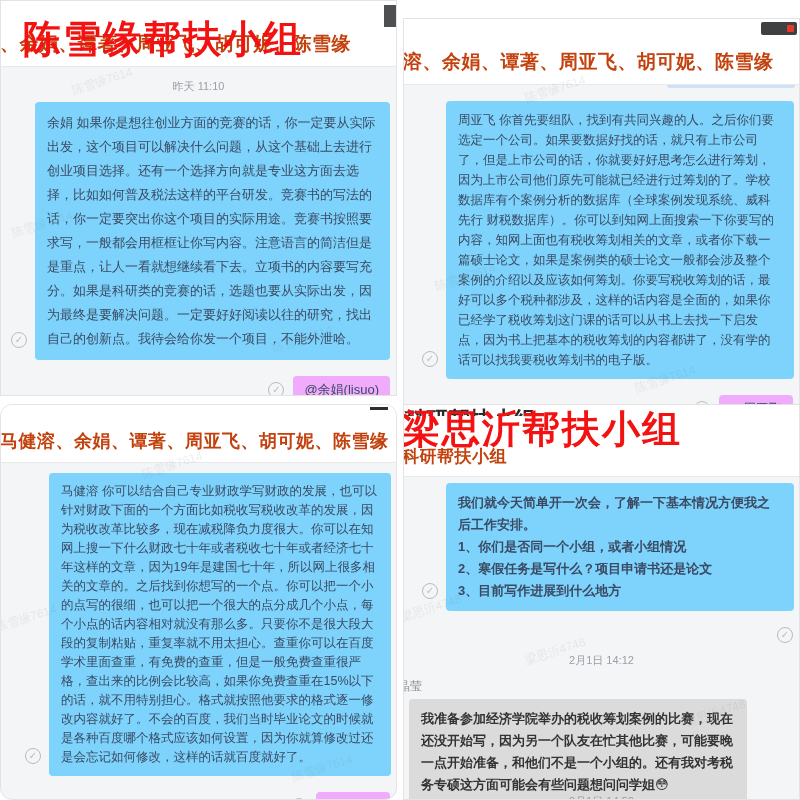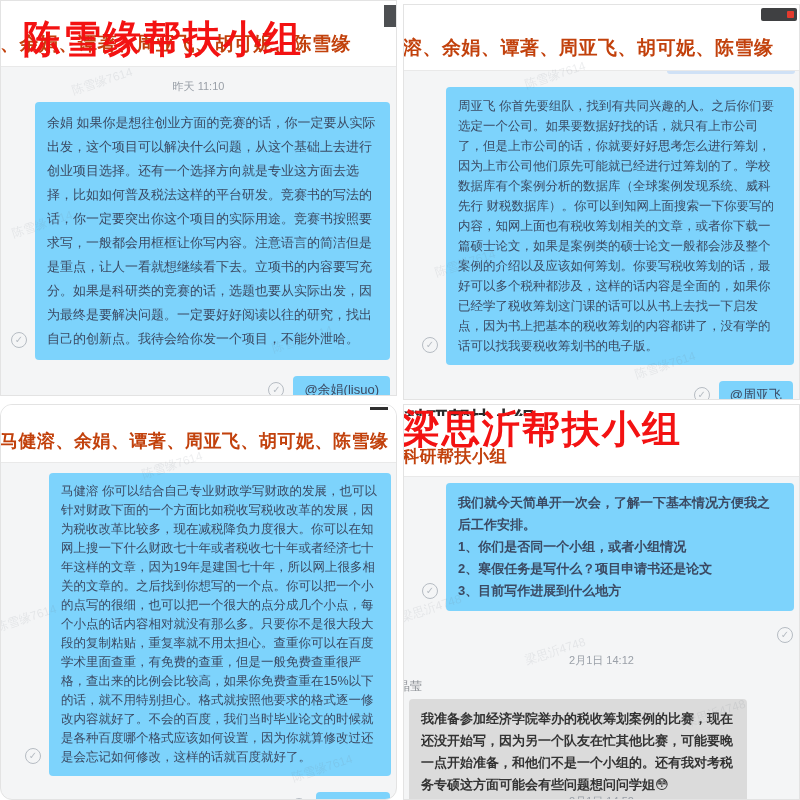--- a/index.html
+++ b/index.html
@@ -15,7 +15,7 @@
     border:1px solid #e3e3e3;
   }
   #panel-1 { left:0;   top:0;   }
-  #panel-2 { left:403px; top:4px; }
+  #panel-2 { left:403px; top:18px; }
   #panel-3 { left:0;   top:404px;border-radius:12px; }
   #panel-4 { left:403px; top:404px; }
 

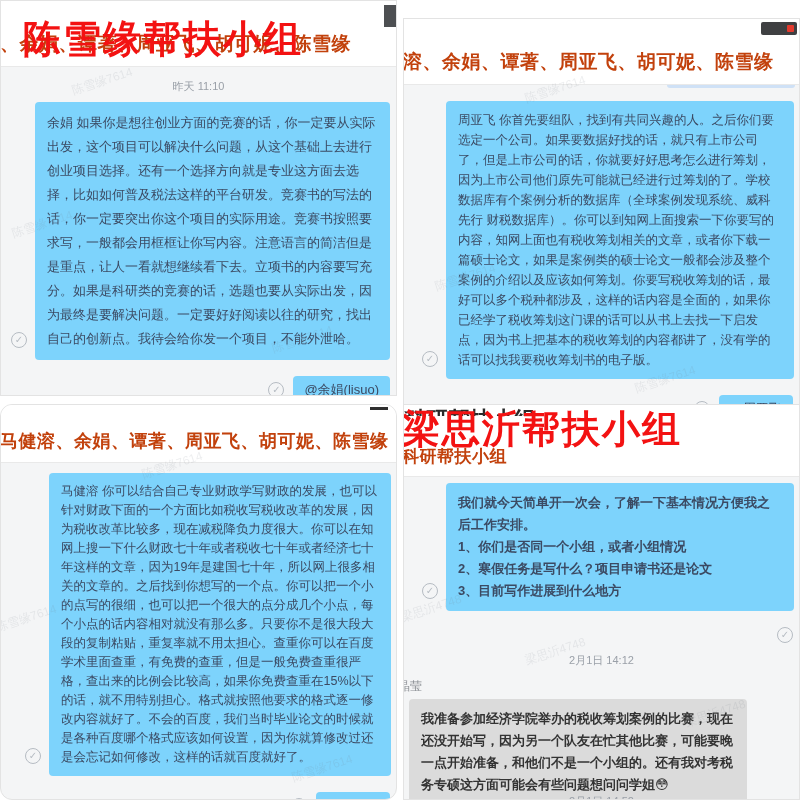--- a/index.html
+++ b/index.html
@@ -84,7 +84,7 @@
     gap:9px; margin:16px 6px 0 0;
   }
   .small-bubble {
-    background:#7dd3fc; border-radius:4px; padding:5px 11px;
+    background:#f0abfc; border-radius:4px; padding:5px 11px;
     font-size:13px; color:#3b4a63; white-space:nowrap;text-decoration:underline;
   }
 

